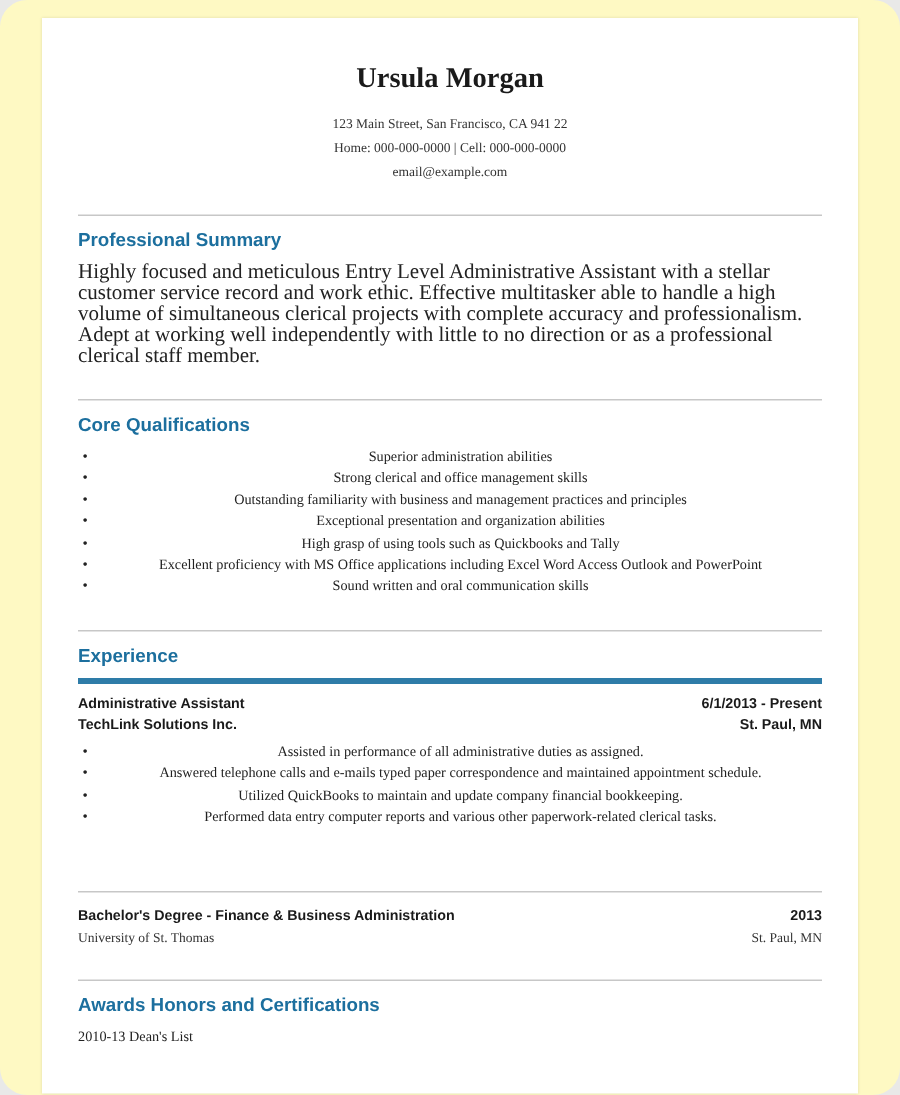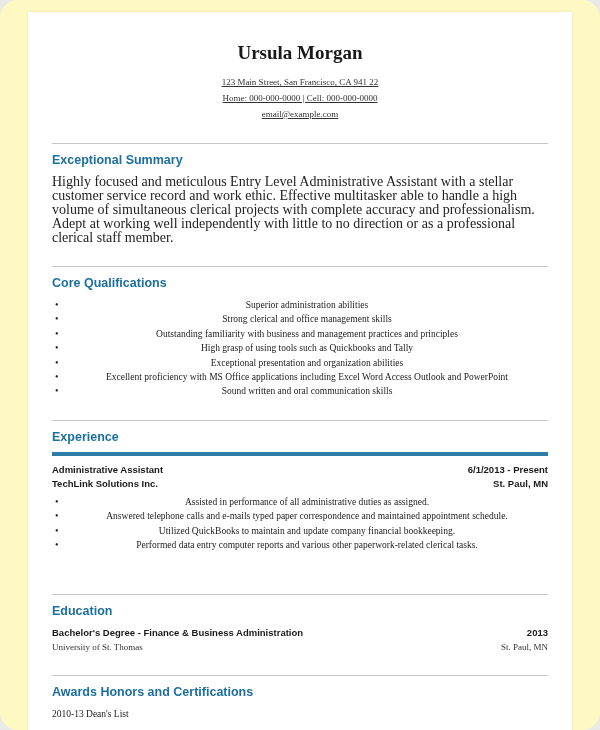--- a/index.html
+++ b/index.html
@@ -41,7 +41,6 @@
     font-size: 9px;
     line-height: 16px;
     color: #333;
-    text-decoration: underline;
   }
   
   .sep {

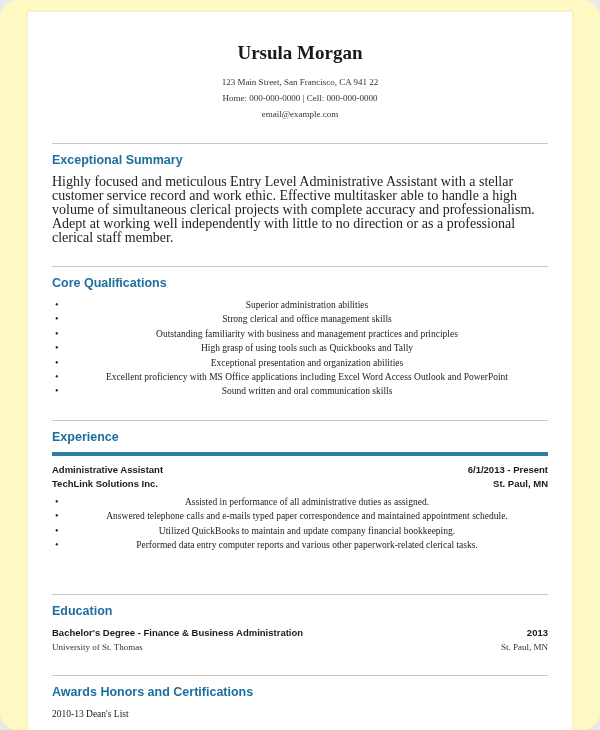--- a/index.html
+++ b/index.html
@@ -128,7 +128,7 @@
     </div>
 
     <hr class="sep">
-    <h2 class="section-title">Exceptional Summary</h2>
+    <h2 class="section-title">Professional Summary</h2>
     <p class="body-text">Highly focused and meticulous Entry Level Administrative Assistant with a stellar customer service record and work ethic. Effective multitasker able to handle a high volume of simultaneous clerical projects with complete accuracy and professionalism. Adept at working well independently with little to no direction or as a professional clerical staff member.</p>
 
     <hr class="sep">

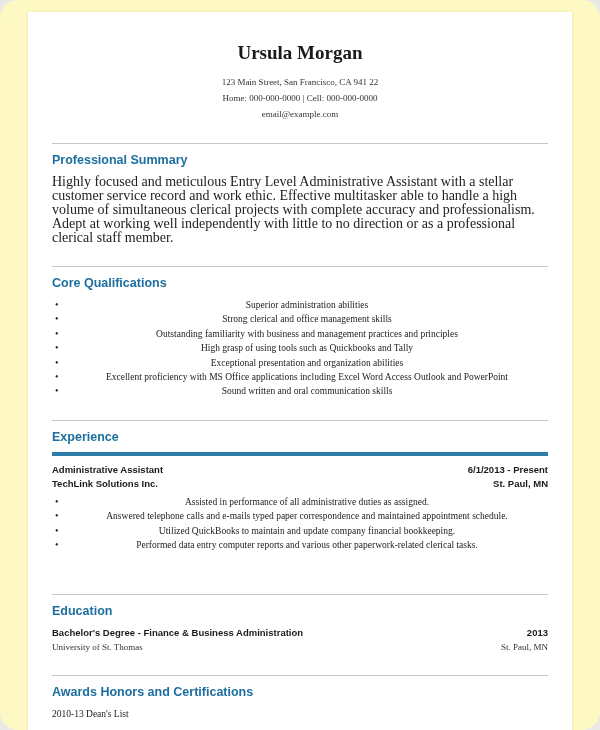--- a/index.html
+++ b/index.html
@@ -137,8 +137,8 @@
       <li>Superior administration abilities</li>
       <li>Strong clerical and office management skills</li>
       <li>Outstanding familiarity with business and management practices and principles</li>
+      <li>Exceptional presentation and organization abilities</li>
       <li>High grasp of using tools such as Quickbooks and Tally</li>
-      <li>Exceptional presentation and organization abilities</li>
       <li>Excellent proficiency with MS Office applications including Excel Word Access Outlook and PowerPoint</li>
       <li>Sound written and oral communication skills</li>
     </ul>

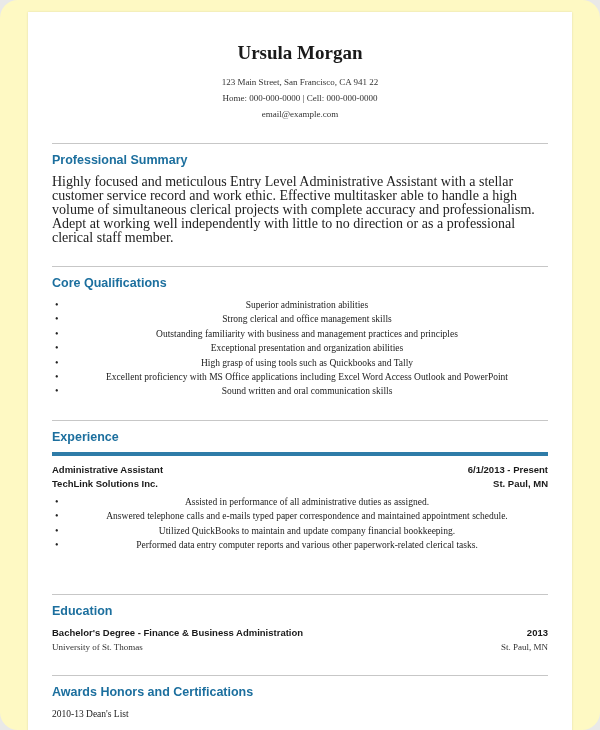--- a/index.html
+++ b/index.html
@@ -162,7 +162,6 @@
     </ul>
 
     <hr class="sep big-gap">
-    <h2 class="section-title">Education</h2>
     <div class="row">
       <span class="bold-sans">Bachelor's Degree - Finance &amp; Business Administration</span>
       <span class="bold-sans">2013</span>

